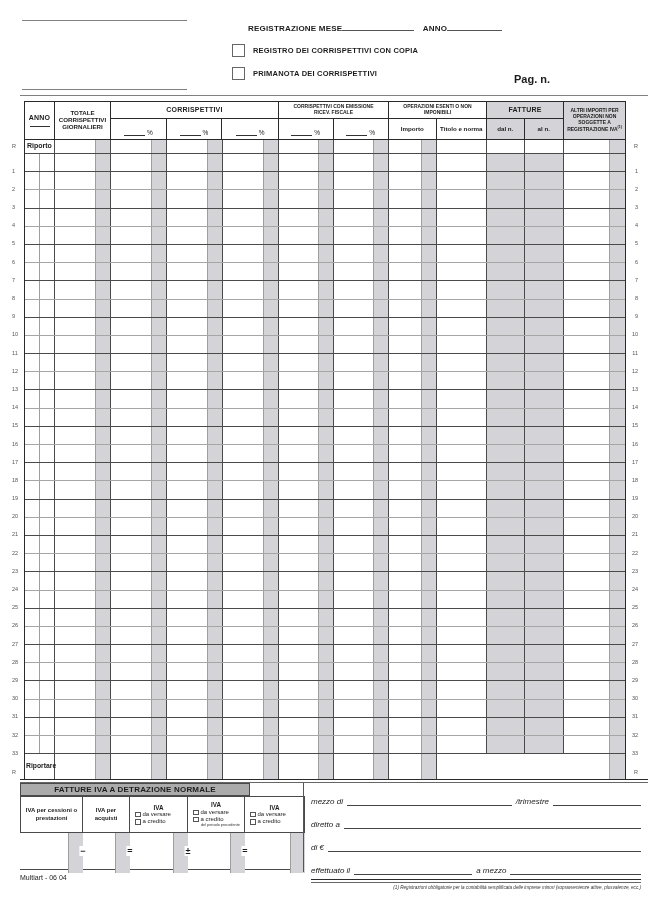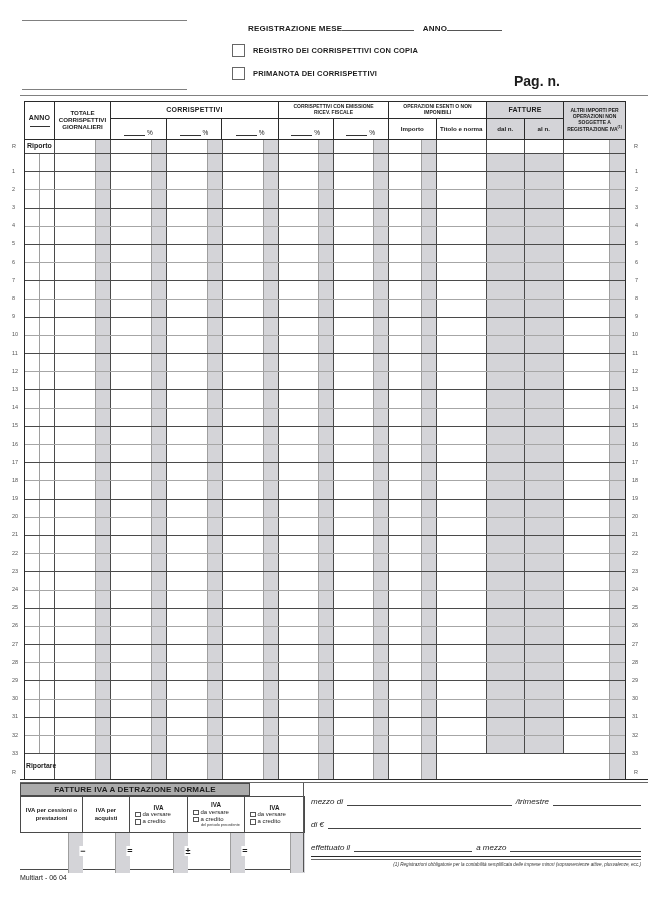--- a/index.html
+++ b/index.html
@@ -12,7 +12,7 @@
   .cbrow{position:absolute;display:flex;align-items:center;gap:8px;}
   .cbx-big{width:11px;height:11px;border:1.3px solid #666;background:#fff;flex:none;}
   .cblabel{font-size:7.5px;font-weight:600;letter-spacing:.2px;}
-  .pagn{position:absolute;font-size:14px;font-weight:600;}
+  .pagn{position:absolute;font-size:11px;font-weight:600;}
   
   .table{position:absolute;left:24px;top:101px;width:600px;border:1.5px solid #2a2a2a;box-sizing:content-box;background:#fff;}
   .thead{display:flex;height:37px;border-bottom:1.2px solid #2a2a2a;text-align:center;}

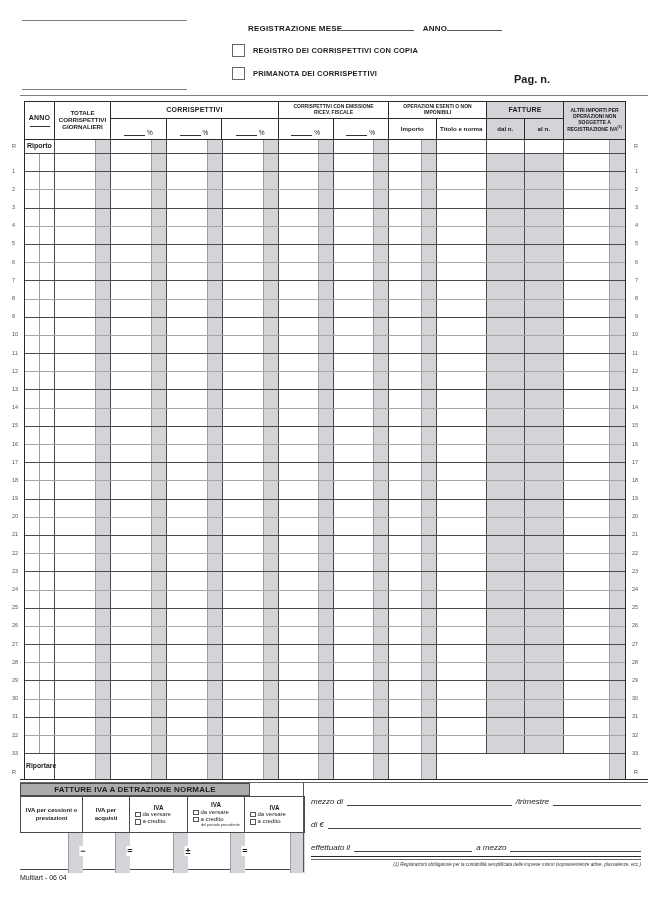--- a/index.html
+++ b/index.html
@@ -1139,6 +1139,10 @@
         <span class="fill fx" style="width:88px;"></span>
     </div>
     <div class="vline">
+      <span class="lb">diretto a</span>
+        <span class="fill"></span>
+    </div>
+    <div class="vline">
       <span class="lb">di €</span>
         <span class="fill"></span>
     </div>

